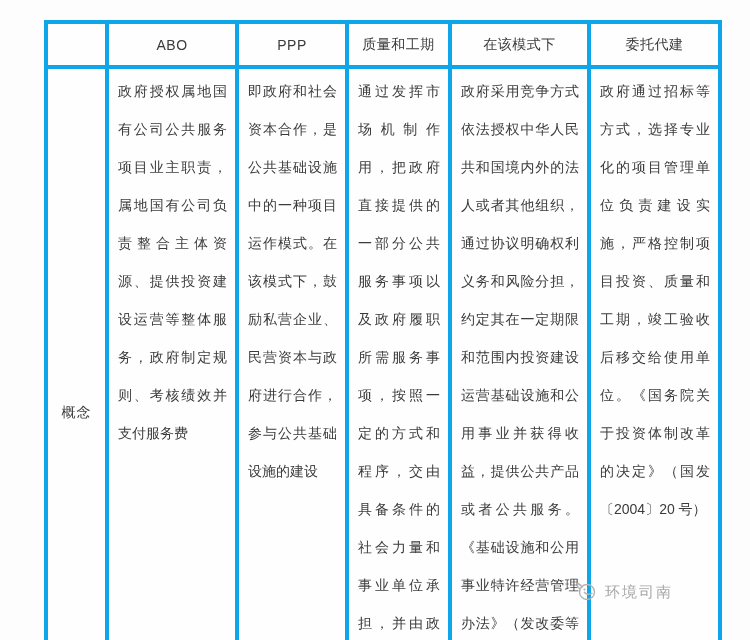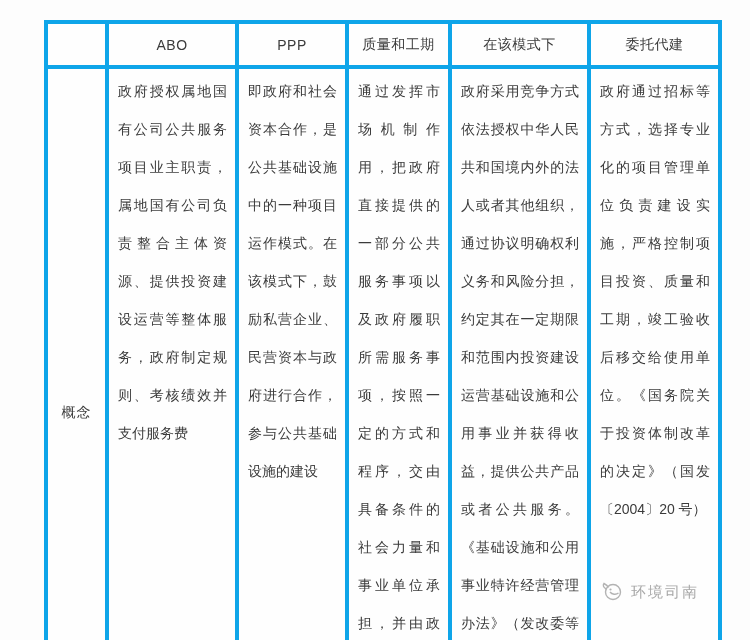--- a/index.html
+++ b/index.html
@@ -44,7 +44,7 @@
   }
   .watermark{
     position:absolute;
-    left:600px;top:580px;
+    left:574px;top:580px;
     display:flex;align-items:center;gap:5px;
     color:#a7a7a7;
     font-size:15px;

